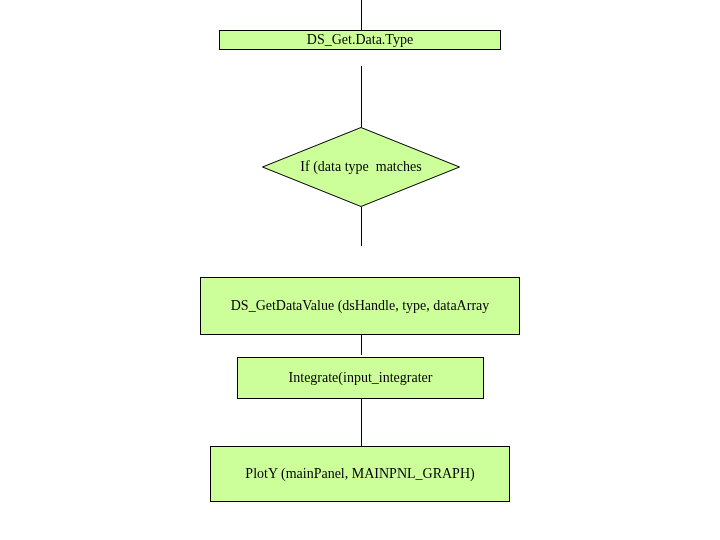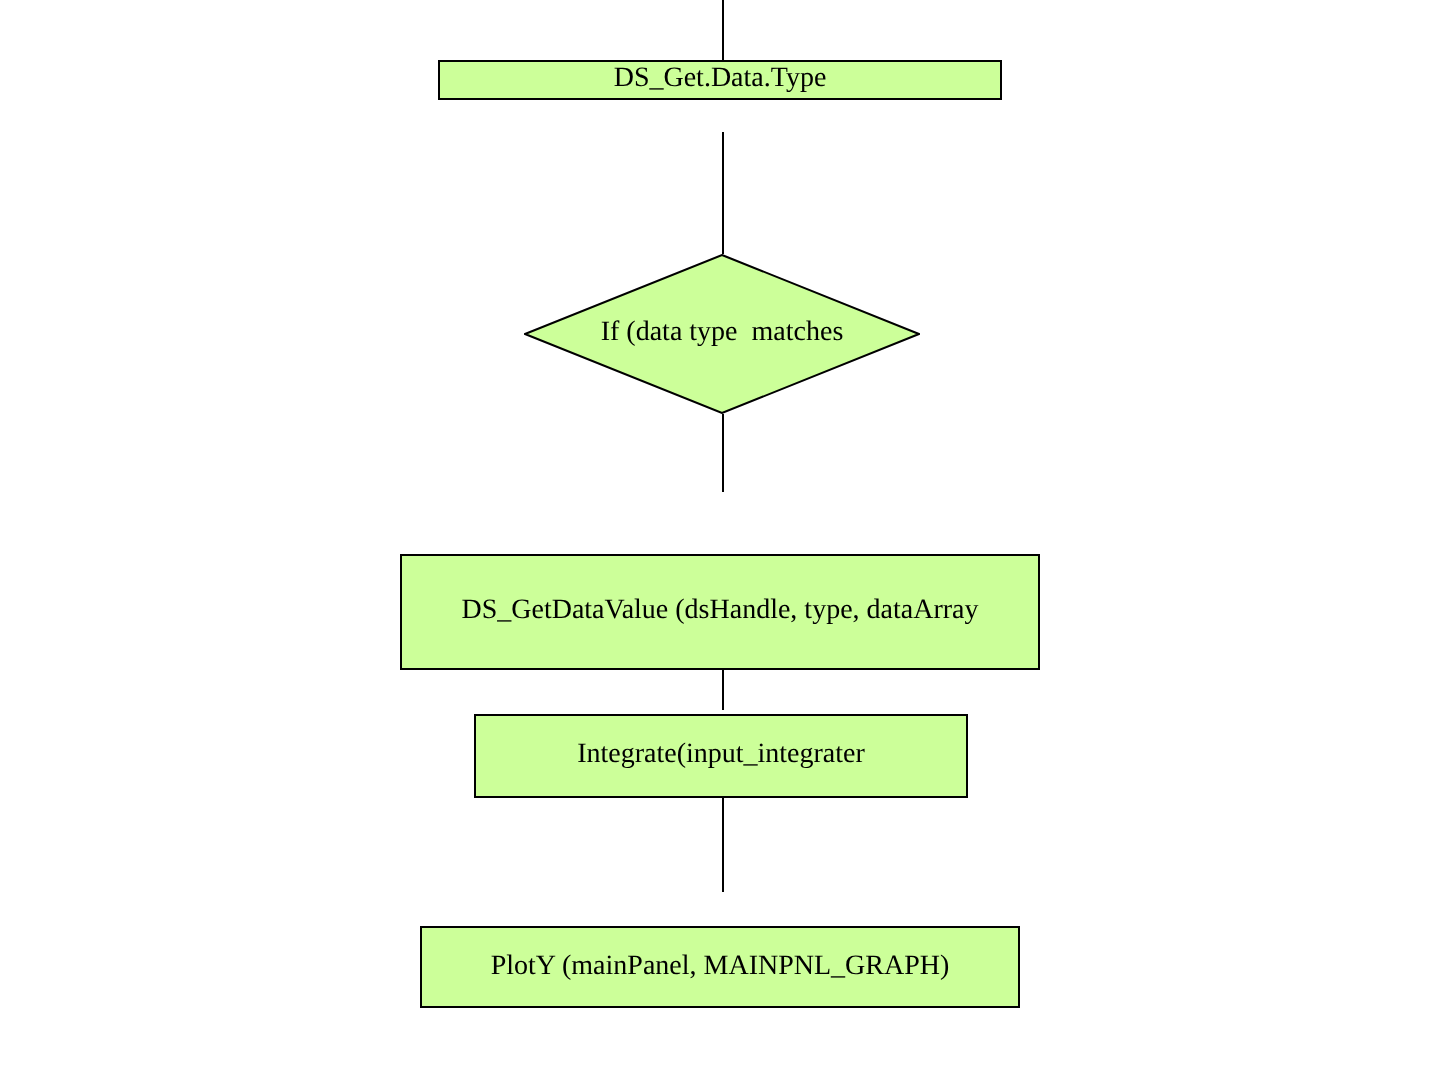--- a/index.html
+++ b/index.html
@@ -87,7 +87,7 @@
   #line-3          { left: 361px; top: 304px; height: 51px;  }
   #box-integrate   { left: 237px; top: 357px; width: 247px; height: 42px; }
   #line-4          { left: 361px; top: 397px; height: 49px;  }
-  #box-ploty       { left: 210px; top: 446px; width: 300px; height: 41px; margin-top: 17px; }
+  #box-ploty       { left: 210px; top: 446px; width: 300px; height: 56px; }
 </style>
 </head>
 <body>

